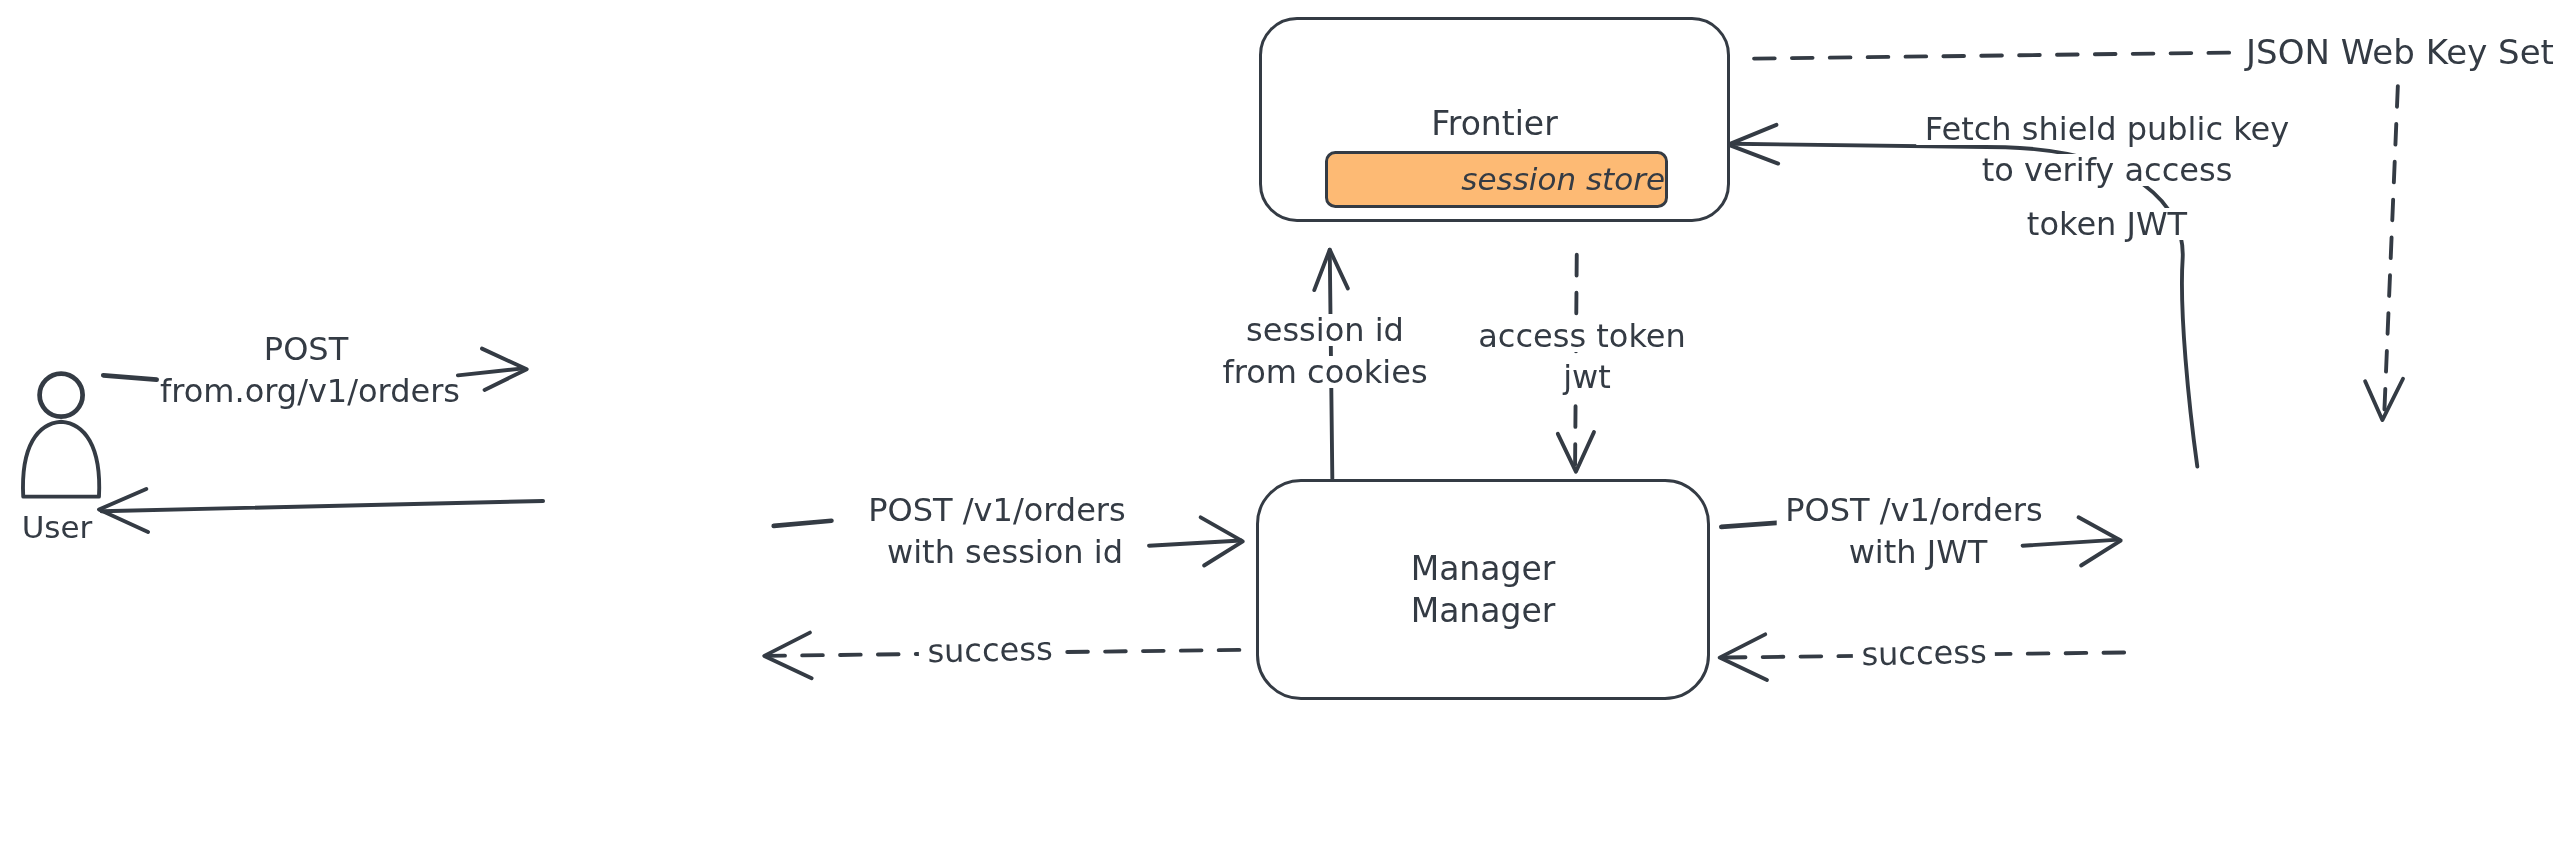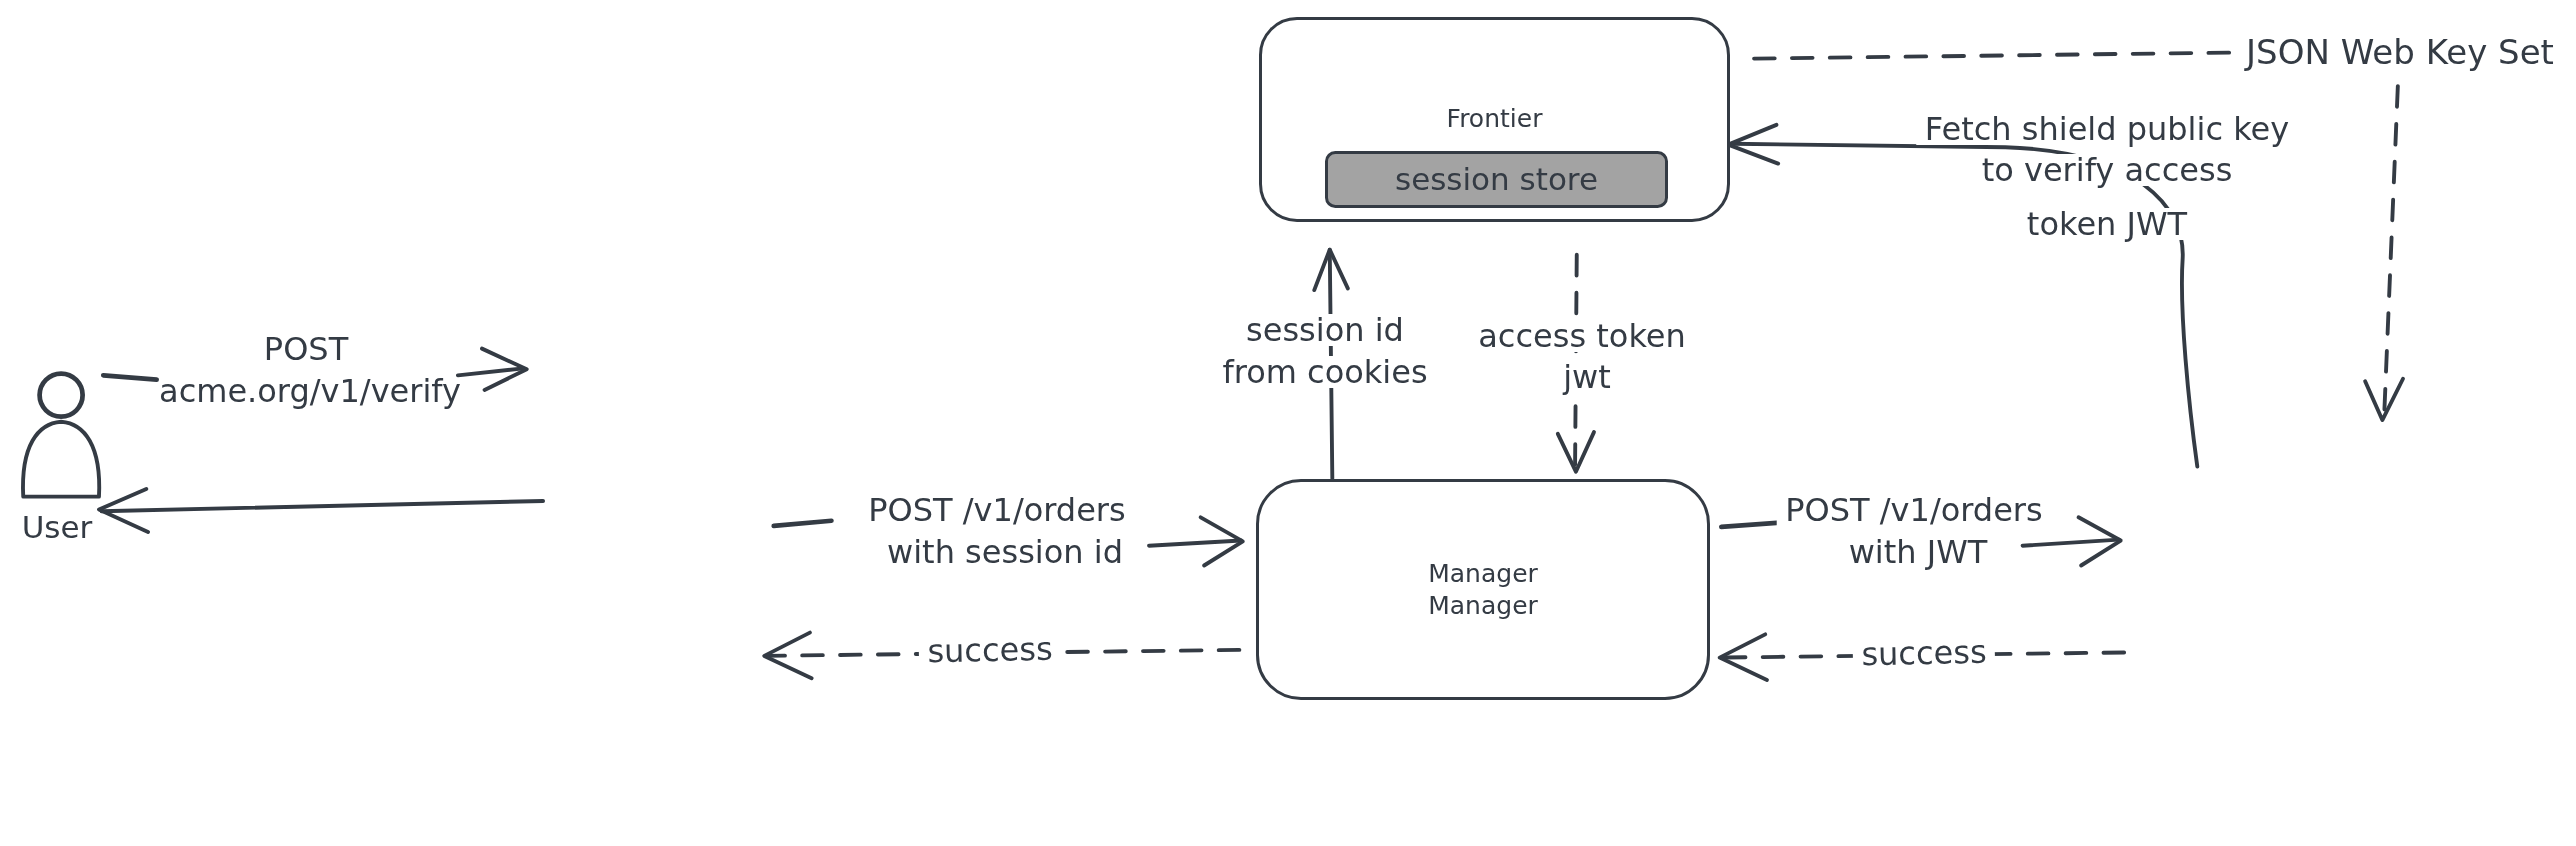--- a/index.html
+++ b/index.html
@@ -41,7 +41,7 @@
     box-sizing:border-box;
   }
   .node .title{
-    font-size:25px;
+    font-size:33px;
     line-height:1.25;
     color:var(--ink);
     white-space:pre-line;

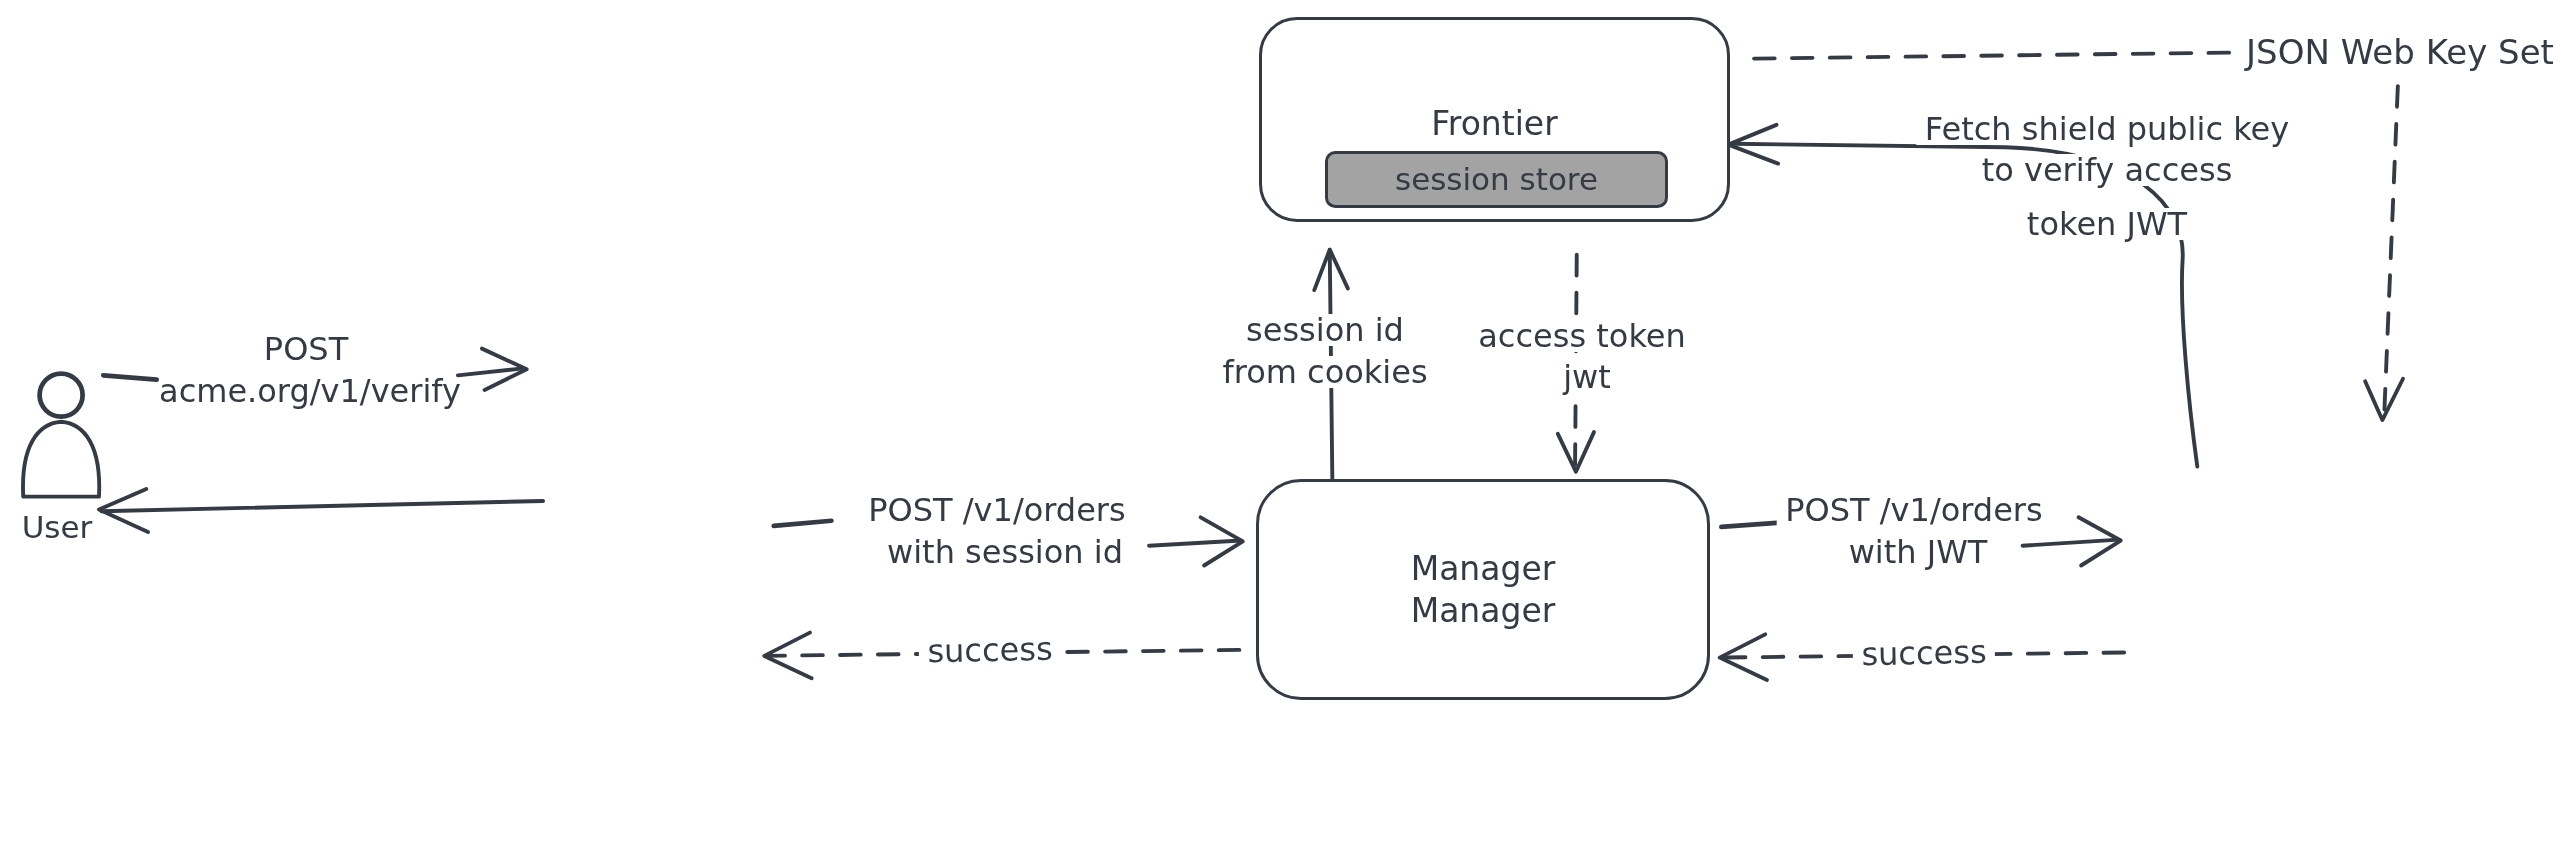--- a/index.html
+++ b/index.html
@@ -50,11 +50,12 @@
     position:absolute;
     border:3.4px solid var(--ink);
     border-radius:10.3px;
-    background:#a3a3a3;
+    background:#fdba74;
     display:flex;
     align-items:center;
-    justify-content:center;
+    justify-content:flex-end;
     box-sizing:border-box;
+    font-style:italic;
   }
   .sub-box .title{ font-size:31px; }
   .elabel{

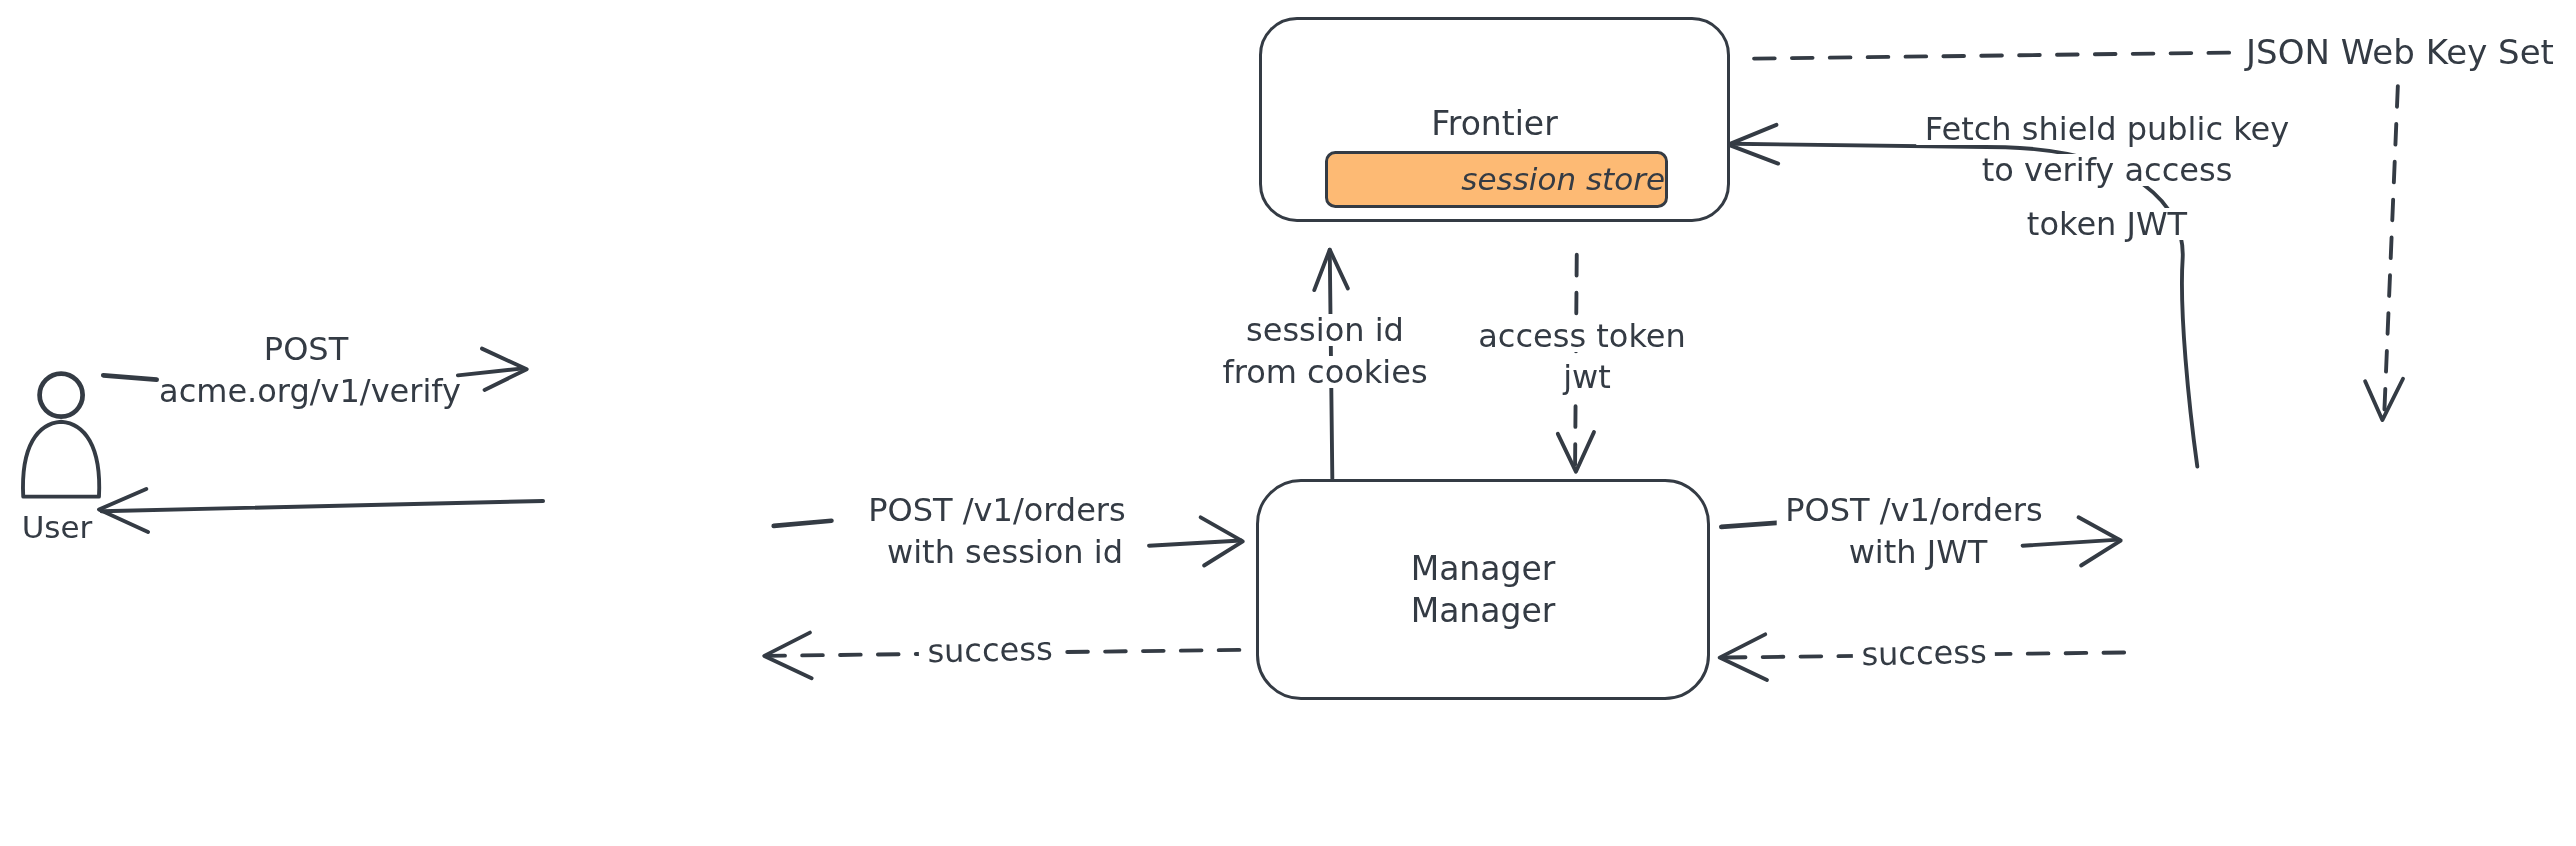--- a/index.html
+++ b/index.html
@@ -167,7 +167,7 @@
   <div class="person-label" style="left:57px; top:527px;">User</div>
 
   <div class="elabel nobg" style="left:306px; top:349px;">POST</div>
-  <div class="elabel nobg" style="left:310px; top:391px;">acme.org/v1/verify</div>
+  <div class="elabel nobg" style="left:310px; top:391px;">from.org/v1/orders</div>
 
   <div class="elabel" style="left:997px; top:510px;">POST /v1/orders</div>
   <div class="elabel" style="left:1005px; top:552px;">with session id</div>

